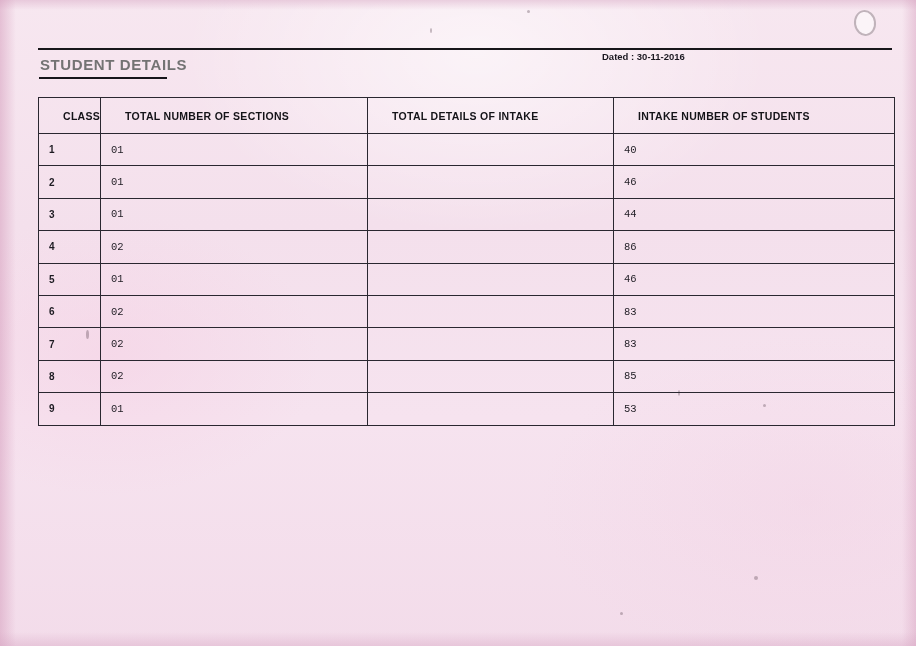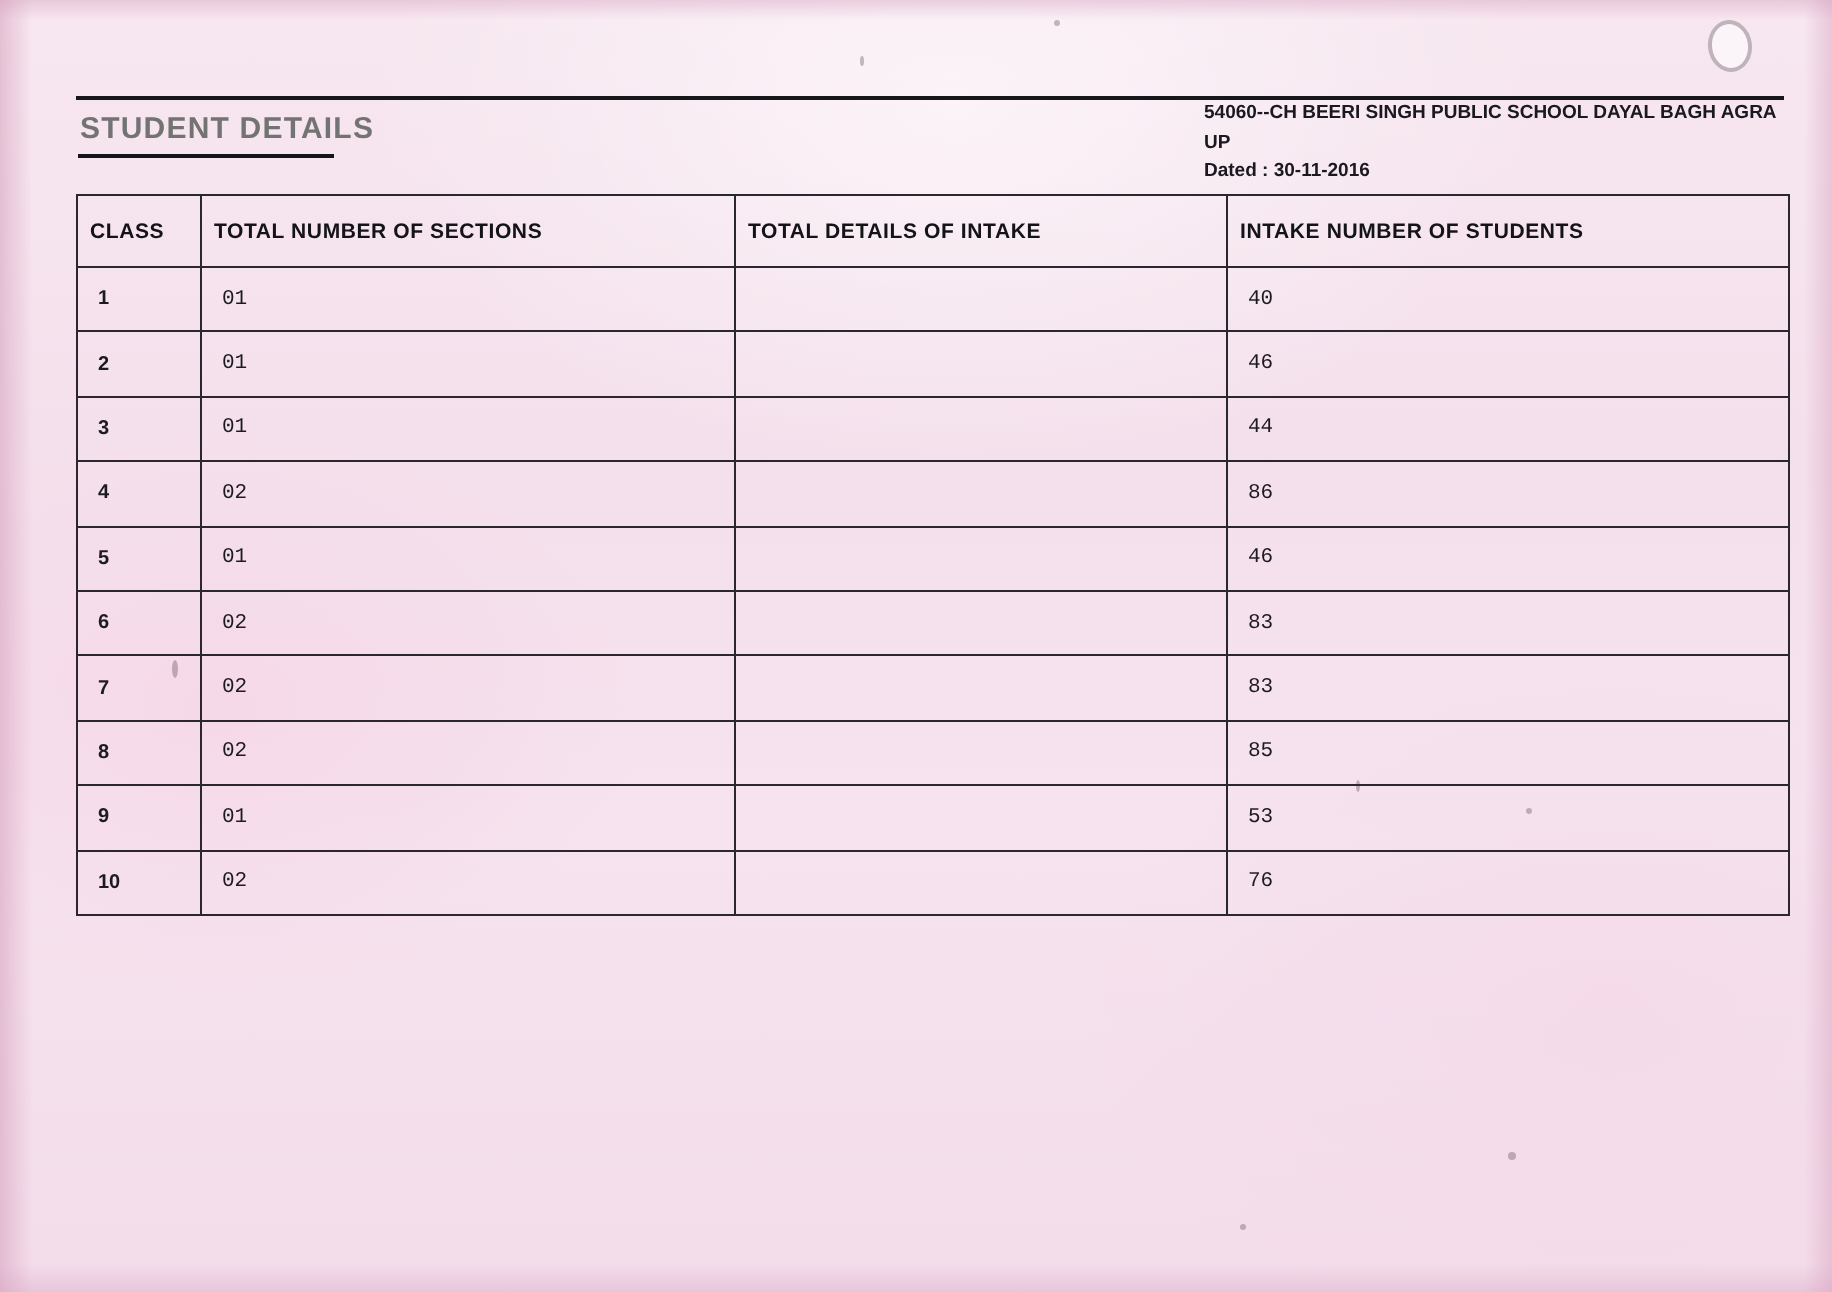--- a/index.html
+++ b/index.html
@@ -175,7 +175,6 @@
 <div class="title-underline"></div>
 
 <div class="meta">
-  <div>54060--CH BEERI SINGH PUBLIC SCHOOL DAYAL BAGH AGRA UP</div>
   <div>Dated : 30-11-2016</div>
 </div>
 

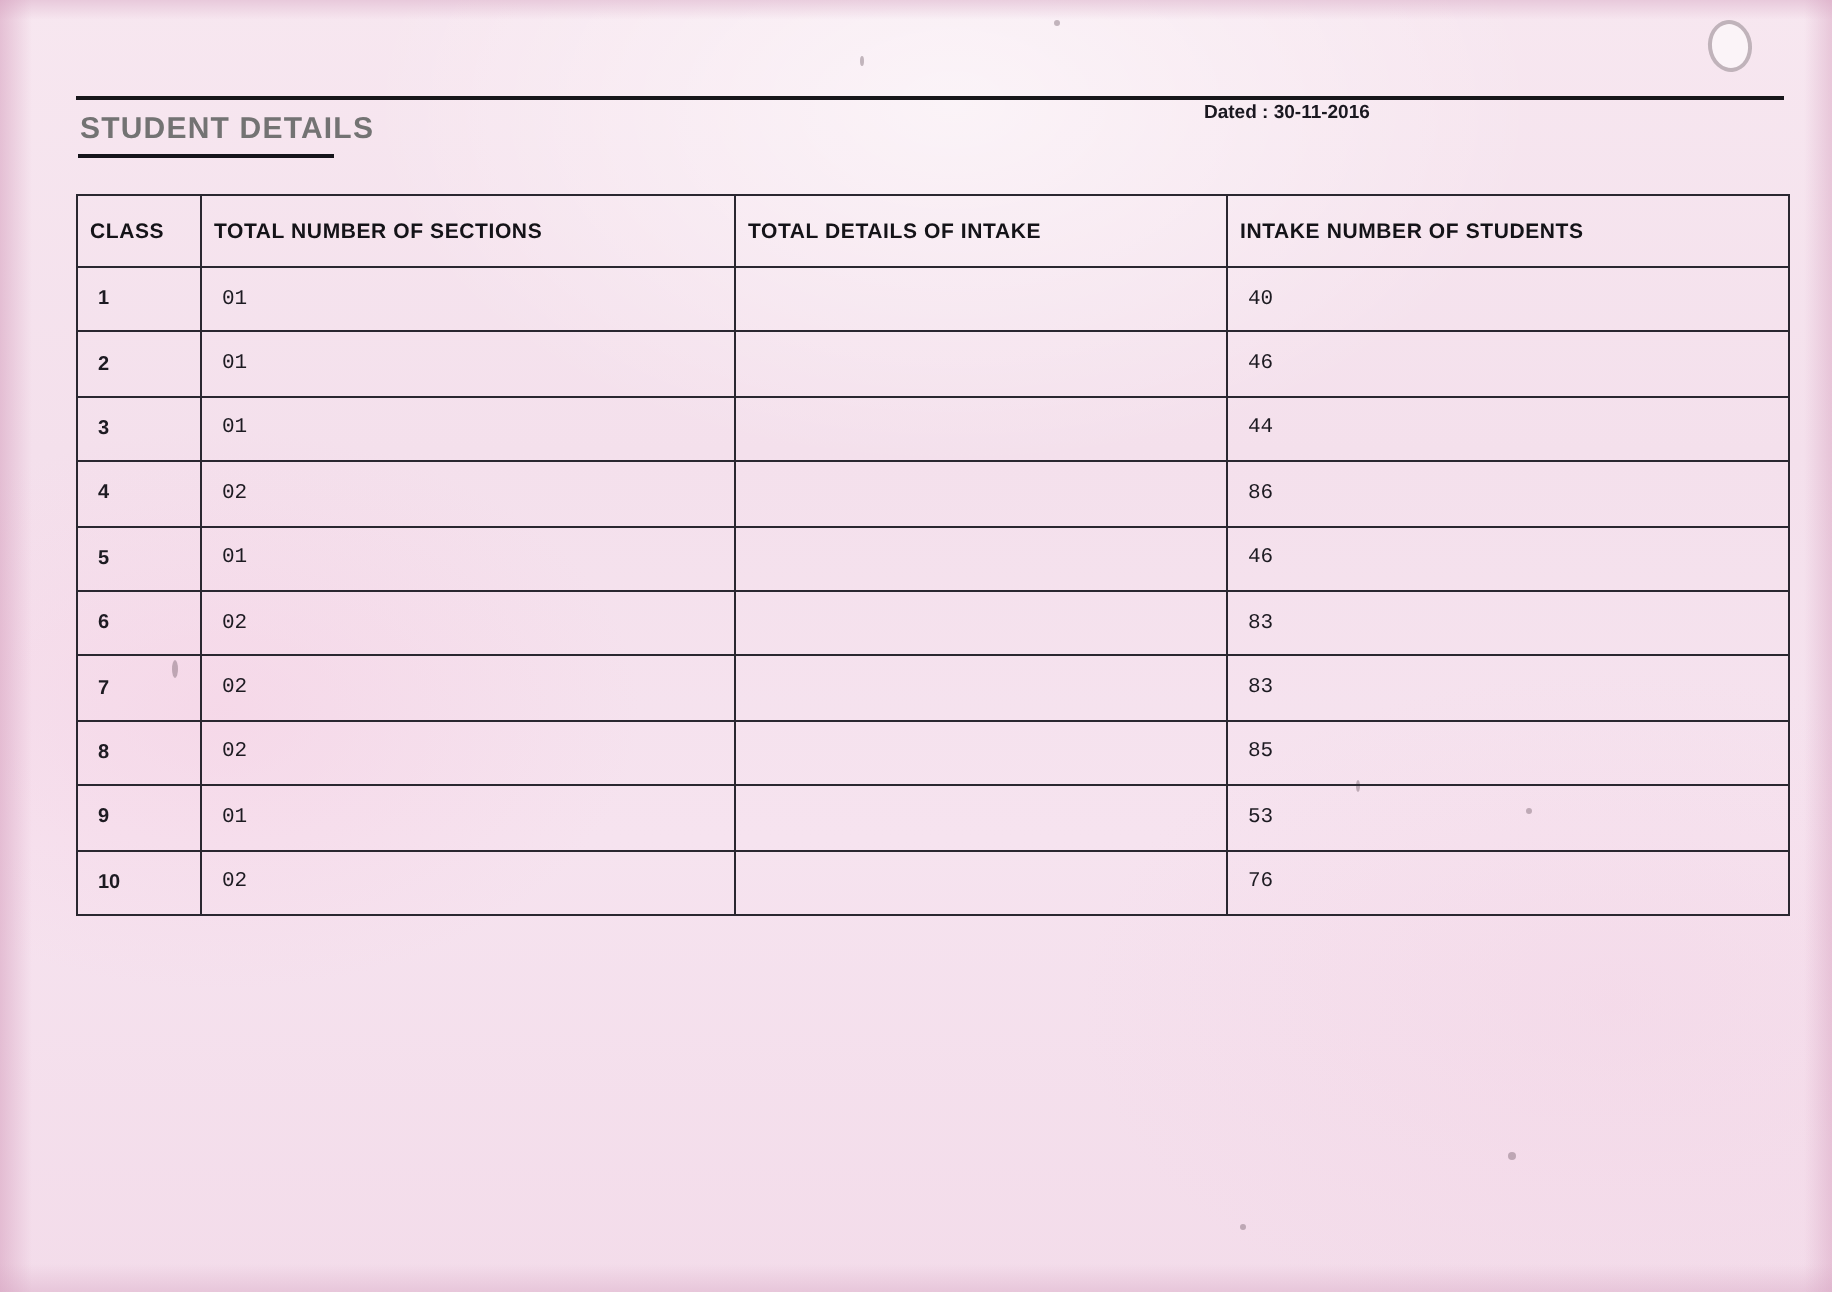--- a/index.html
+++ b/index.html
@@ -128,7 +128,7 @@
     font-weight: bold;
     color: #141318;
     text-align: left;
-    padding-left: 6px;
+    padding-left: 24px;
     letter-spacing: 0.3px;
   }
   table.details td {

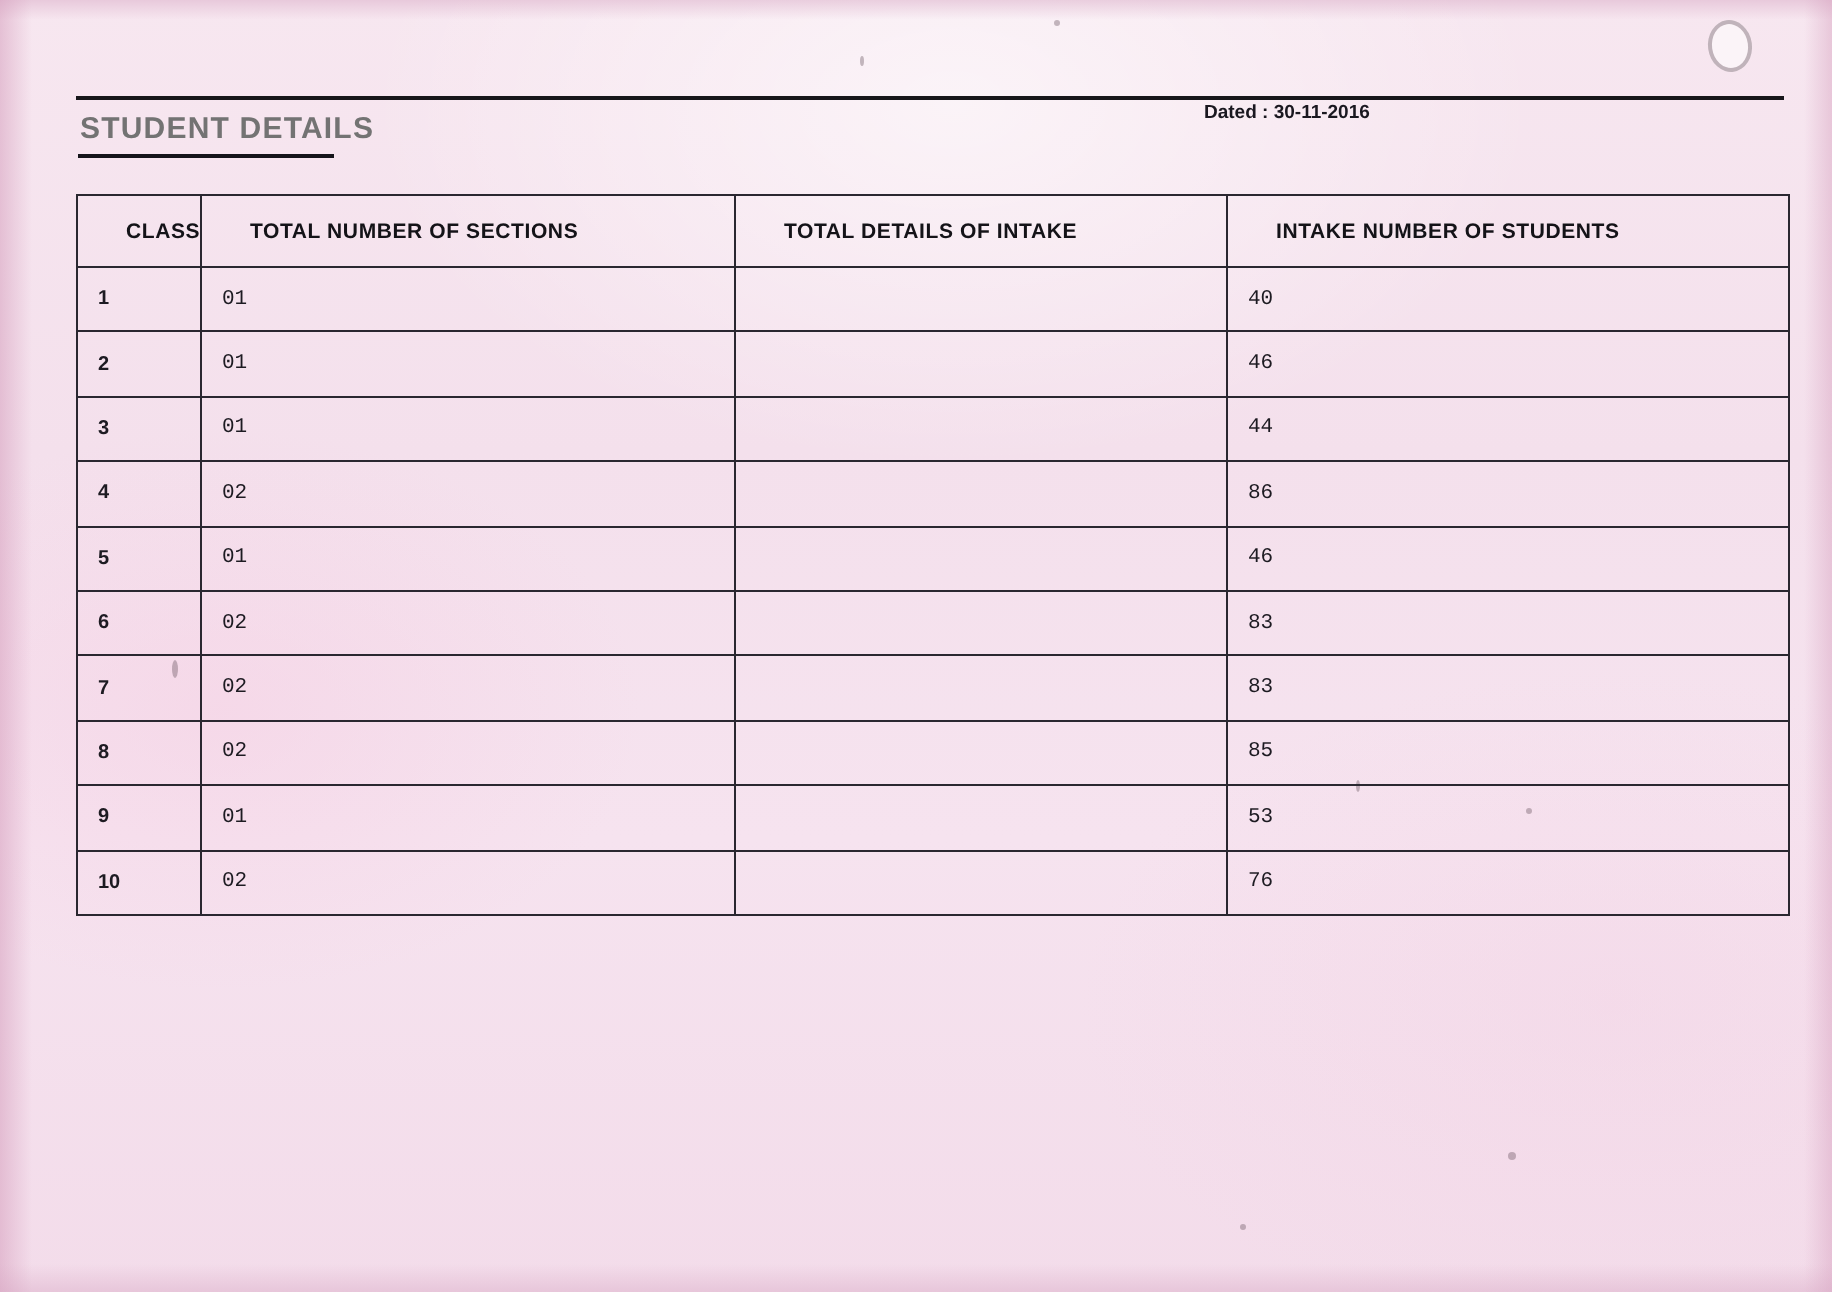--- a/index.html
+++ b/index.html
@@ -249,12 +249,6 @@
           <td class="num"></td>
           <td class="num">53</td>
         </tr>
-        <tr>
-          <td class="cls">10</td>
-          <td class="num">02</td>
-          <td class="num"></td>
-          <td class="num">76</td>
-        </tr>
       </tbody>
   </table>
 </div>

